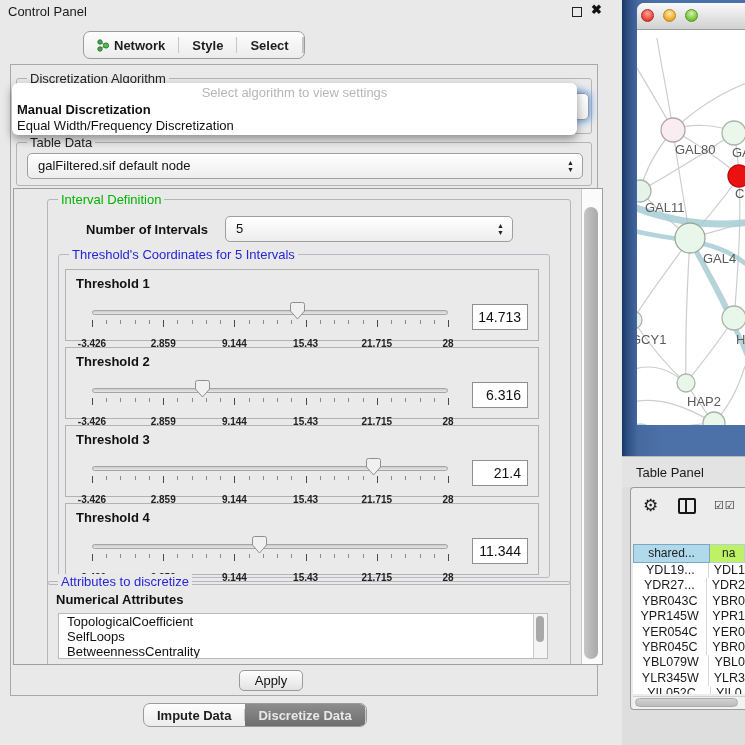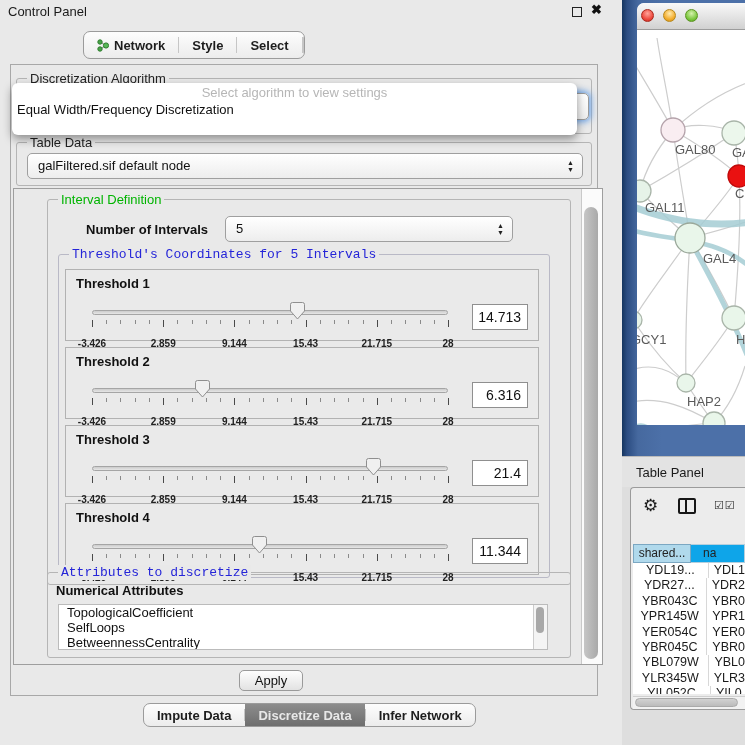--- a/index.html
+++ b/index.html
@@ -147,6 +147,7 @@
   <div id="popup">
     <div class="popup-head">Select algorithm to view settings</div>
     <div id="popup-list">
+        <div class="popup-item bold">Manual Discretization</div>
         <div class="popup-item">Equal Width/Frequency Discretization</div>
       </div>
   </div>

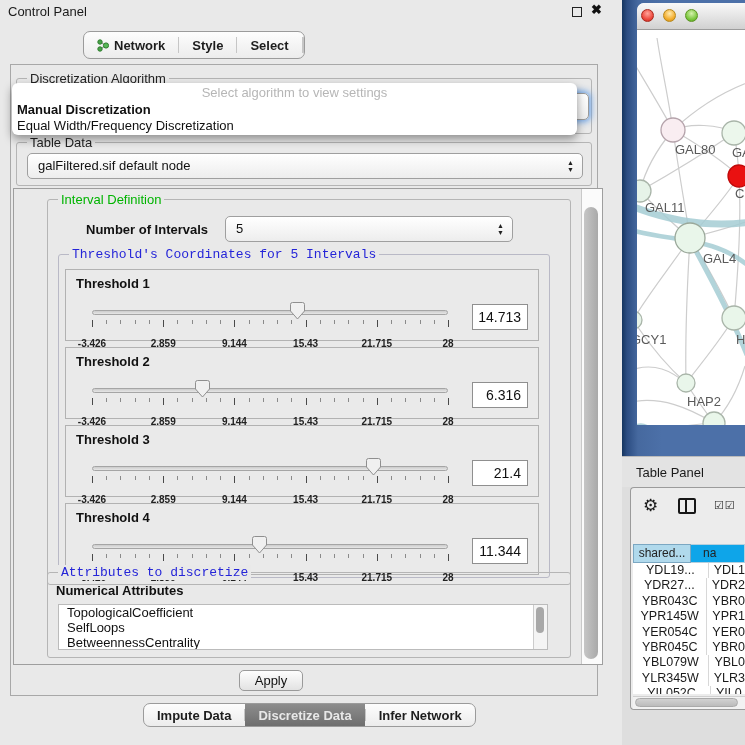--- a/index.html
+++ b/index.html
@@ -26,7 +26,7 @@
   .grp-label{position:absolute;top:-8px;left:10px;background:#e9e9e9;padding:0 3px;font-size:13px;white-space:nowrap;}
   .g-black{color:#222;}
   .g-green{color:#00b400;}
-  .g-blue{color:#2525d8;font-family:Liberation Mono, monospace;}
+  .g-blue{color:#2525d8;}
   #alg-group{left:16px;top:78px;width:576px;height:56px;}
   #alg-combo{position:absolute;left:10px;top:14px;width:562px;height:27px;border-radius:5px;
     background:linear-gradient(#ffffff,#efefef);border:1px solid #9a9a9a;

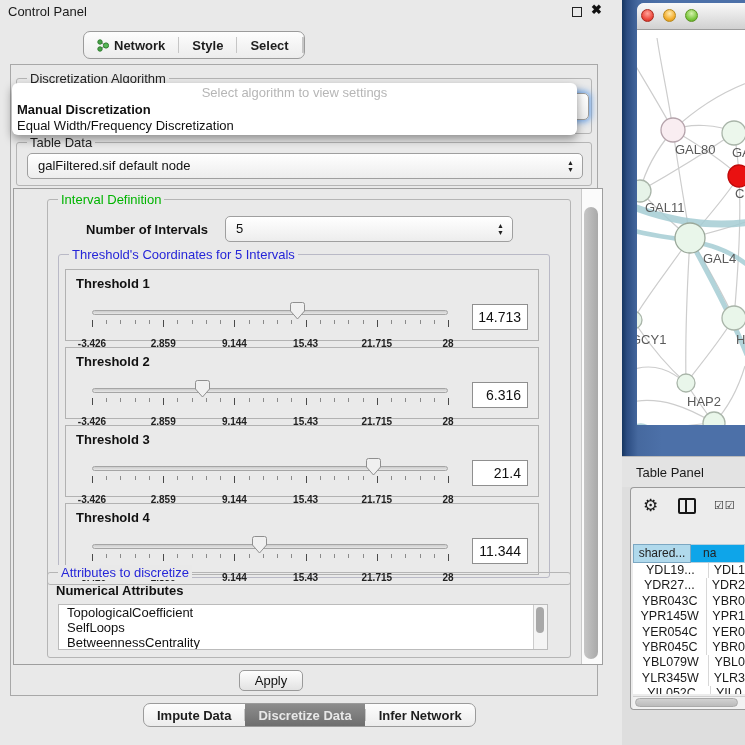--- a/index.html
+++ b/index.html
@@ -96,7 +96,7 @@
   .icon-checks{position:absolute;left:83px;top:11px;font-size:11px;letter-spacing:1px;color:#1c1c1c;}
   .tb-head{position:absolute;left:2px;right:0;top:56px;height:19px;display:flex;}
   .hc{font-size:12px;line-height:17px;box-sizing:border-box;color:#222;white-space:nowrap;}
-  .hc1{width:58px;background:#b0d9ec;border:1px solid #7ba7c2;text-align:center;}
+  .hc1{width:77px;background:#b0d9ec;border:1px solid #7ba7c2;text-align:center;}
   .hc2{flex:1;background:#0ea5e9;border:1px solid #b5cfdd;border-left:none;padding-left:12px;}
   .tb-rows{position:absolute;left:2px;right:0;top:75px;height:131px;background:#fff;overflow:hidden;}
   .trow{display:flex;height:15.4px;font-size:12.5px;color:#1a1a1a;}

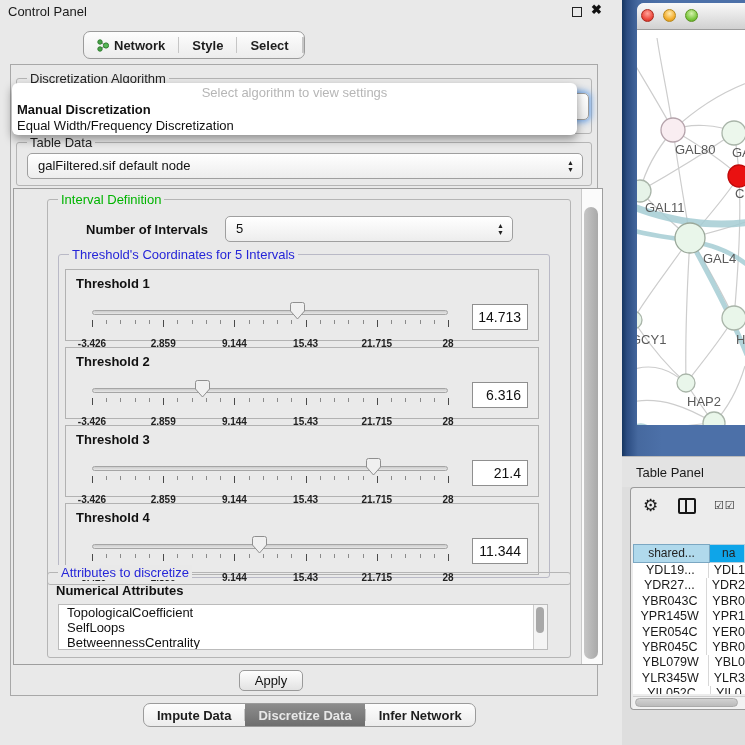--- a/index.html
+++ b/index.html
@@ -97,7 +97,7 @@
   .tb-head{position:absolute;left:2px;right:0;top:56px;height:19px;display:flex;}
   .hc{font-size:12px;line-height:17px;box-sizing:border-box;color:#222;white-space:nowrap;}
   .hc1{width:77px;background:#b0d9ec;border:1px solid #7ba7c2;text-align:center;}
-  .hc2{flex:1;background:#0ea5e9;border:1px solid #b5cfdd;border-left:none;padding-left:12px;}
+  .hc2{flex:1;background:#bef264;border:1px solid #b5cfdd;border-left:none;padding-left:12px;}
   .tb-rows{position:absolute;left:2px;right:0;top:75px;height:131px;background:#fff;overflow:hidden;}
   .trow{display:flex;height:15.4px;font-size:12.5px;color:#1a1a1a;}
   .r1{width:77px;text-align:center;box-sizing:border-box;white-space:nowrap;}

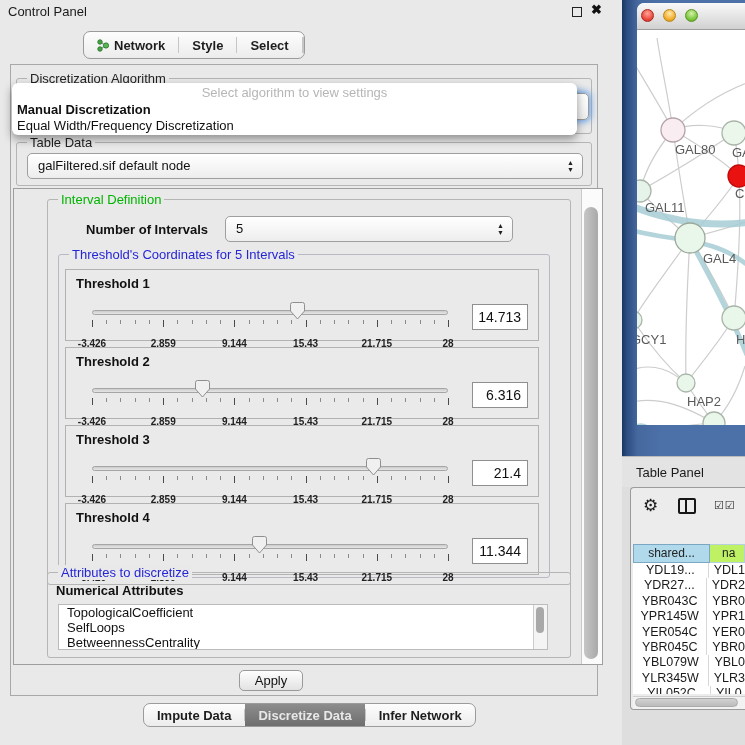--- a/index.html
+++ b/index.html
@@ -65,7 +65,7 @@
   .sl-labels span{position:absolute;transform:translateX(-50%);white-space:nowrap;margin-top:10px;}
   .valbox{position:absolute;left:406px;top:34px;width:56px;height:26px;background:#fff;border:1px solid #8f8f8f;
     font-size:14px;color:#111;text-align:right;line-height:24px;padding-right:6px;box-sizing:border-box;}
-  #attr-group{left:33px;top:383px;width:524px;height:86px;}
+  #attr-group{left:33px;top:392px;width:524px;height:86px;}
   .attr-title{position:absolute;left:8px;top:10px;font-size:13px;font-weight:700;color:#111;}
   #attr-list{position:absolute;left:10px;top:31px;width:490px;height:46px;background:#fff;border:1px solid #bbb;
     overflow:hidden;box-sizing:border-box;}

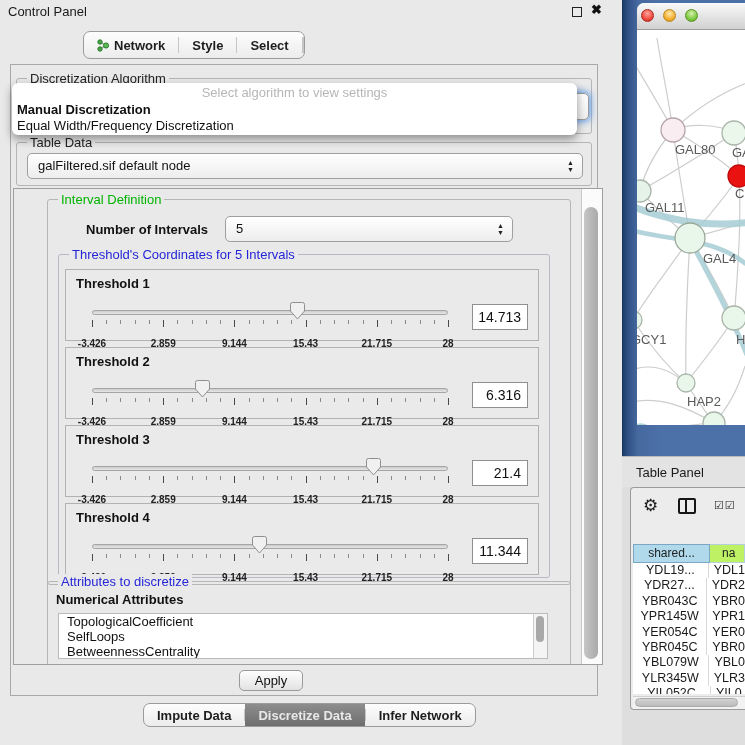--- a/index.html
+++ b/index.html
@@ -385,9 +385,6 @@
         <span>Discretize Data</span>
       </div>
       <span class="tab-sep"></span>
-      <div class="tab">
-        <span>Infer Network</span>
-      </div>
     </div>
 </div>
 

